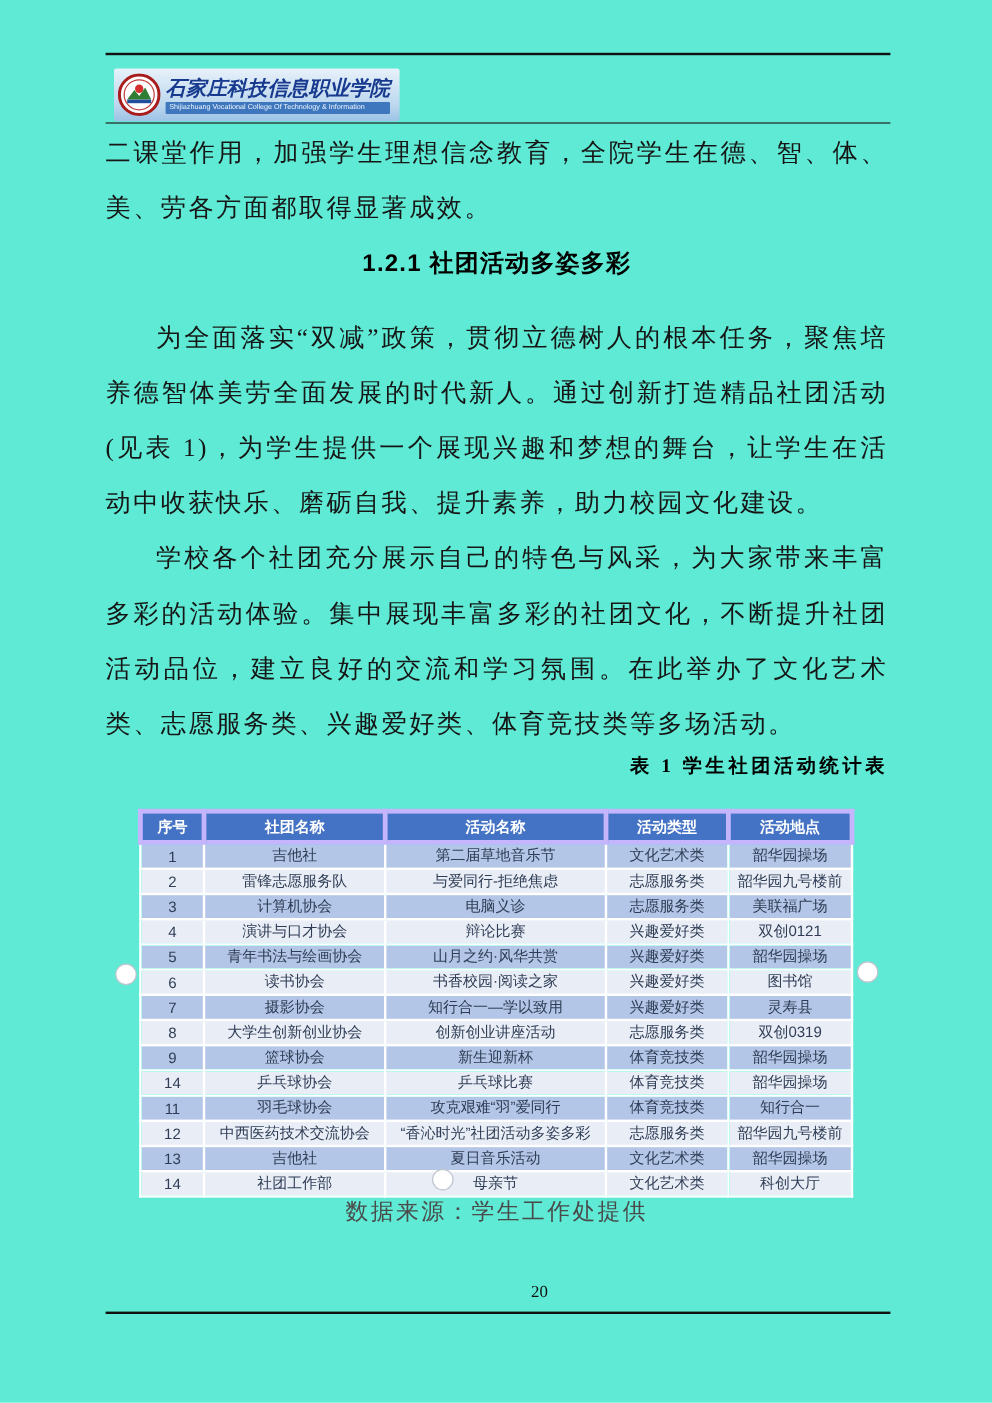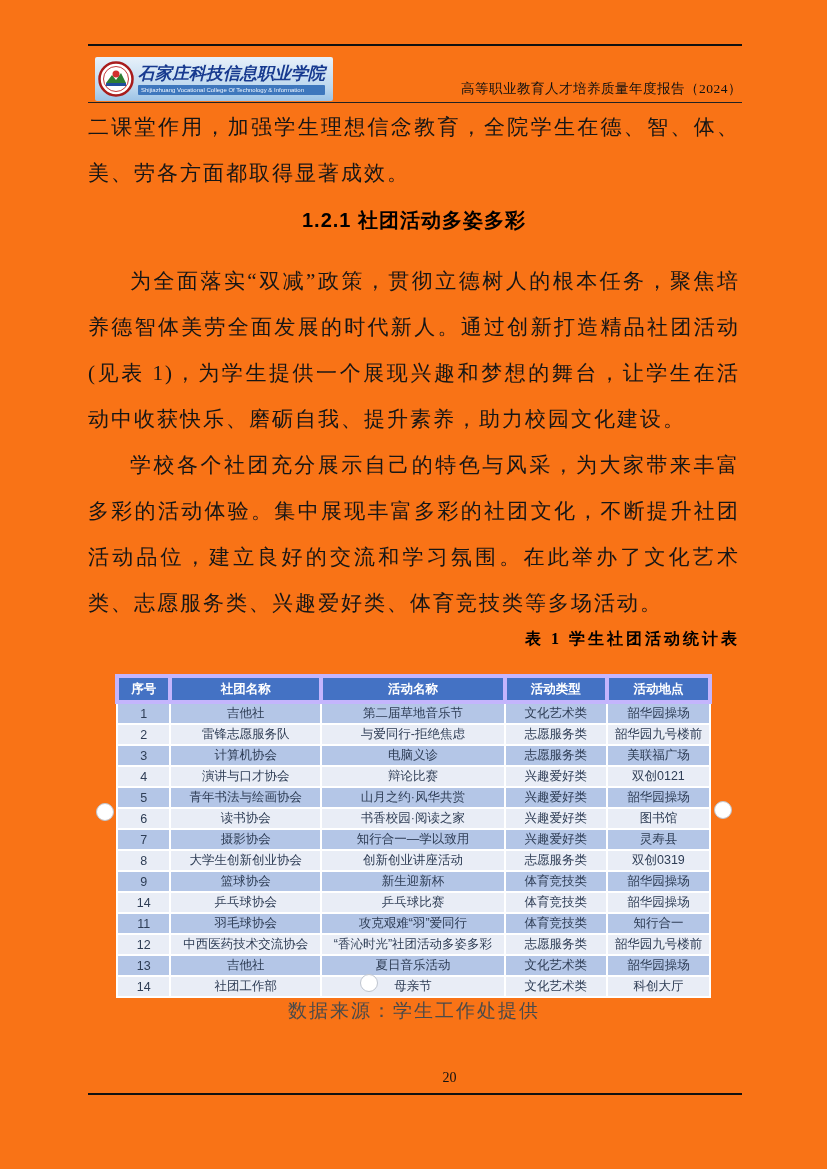--- a/index.html
+++ b/index.html
@@ -4,7 +4,7 @@
 <style>
   html,body { margin:0; padding:0; background:#ffffff; }
   .page {
-    position:relative; width:827px; height:1169px; background:#f97316;
+    position:relative; width:827px; height:1169px; background:#5eead4;
     font-family:"Liberation Serif","DejaVu Serif",serif; color:#1a1a1a;
     overflow:hidden;
   }

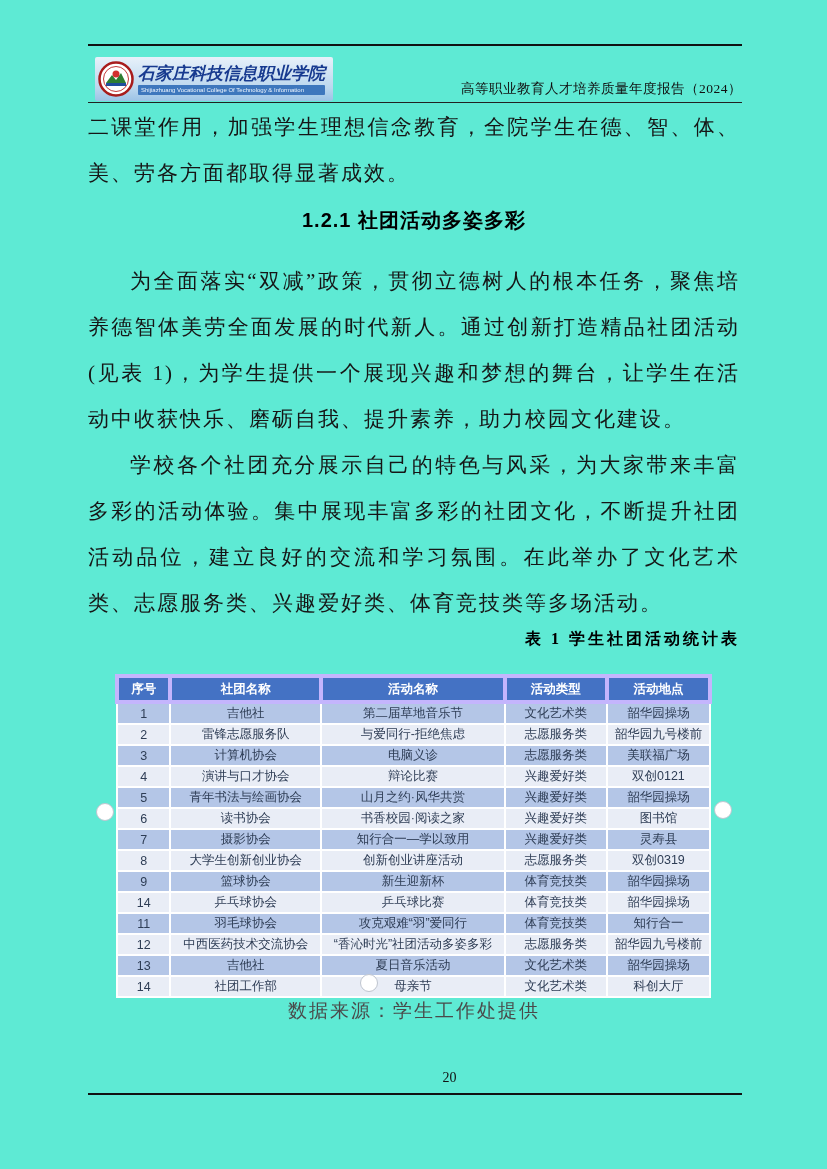--- a/index.html
+++ b/index.html
@@ -114,7 +114,6 @@
     </span>
   </div>
 
-  <div class="report-title">高等职业教育人才培养质量年度报告（2024）</div>
 
   <div class="rule under-header"></div>
 

